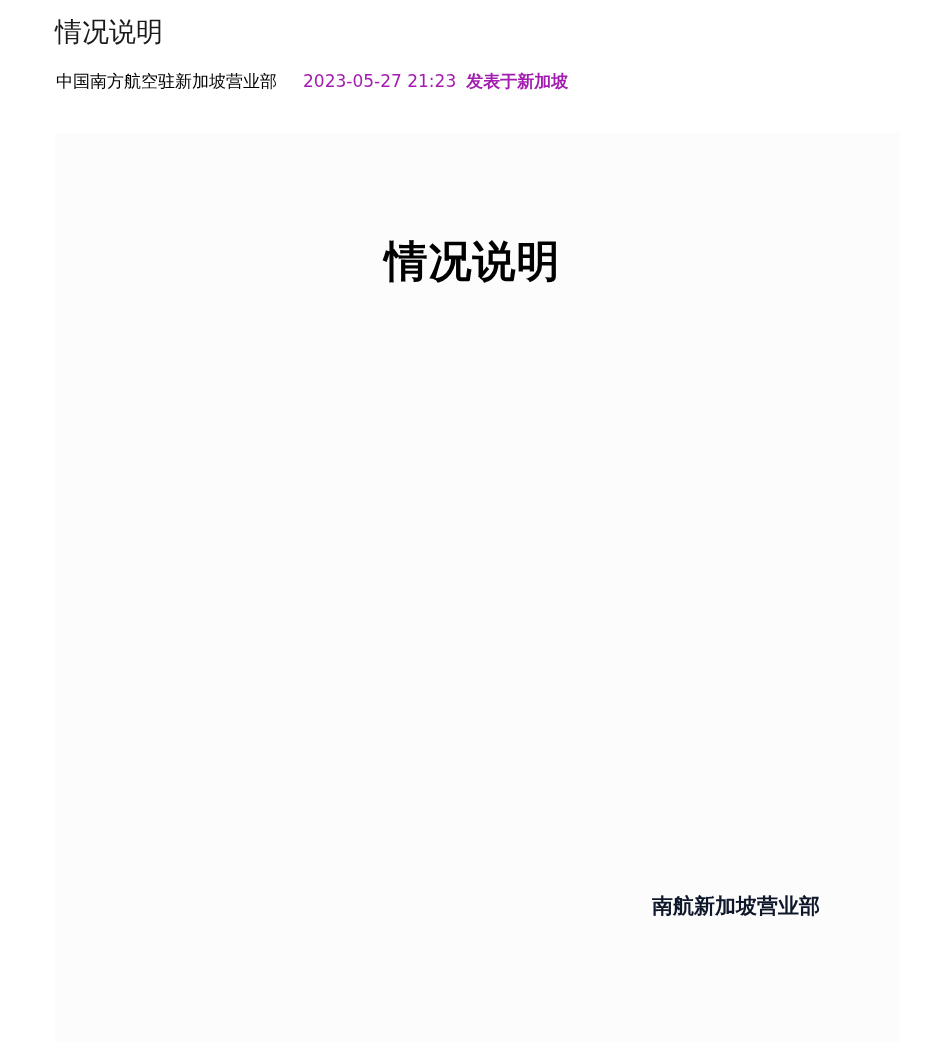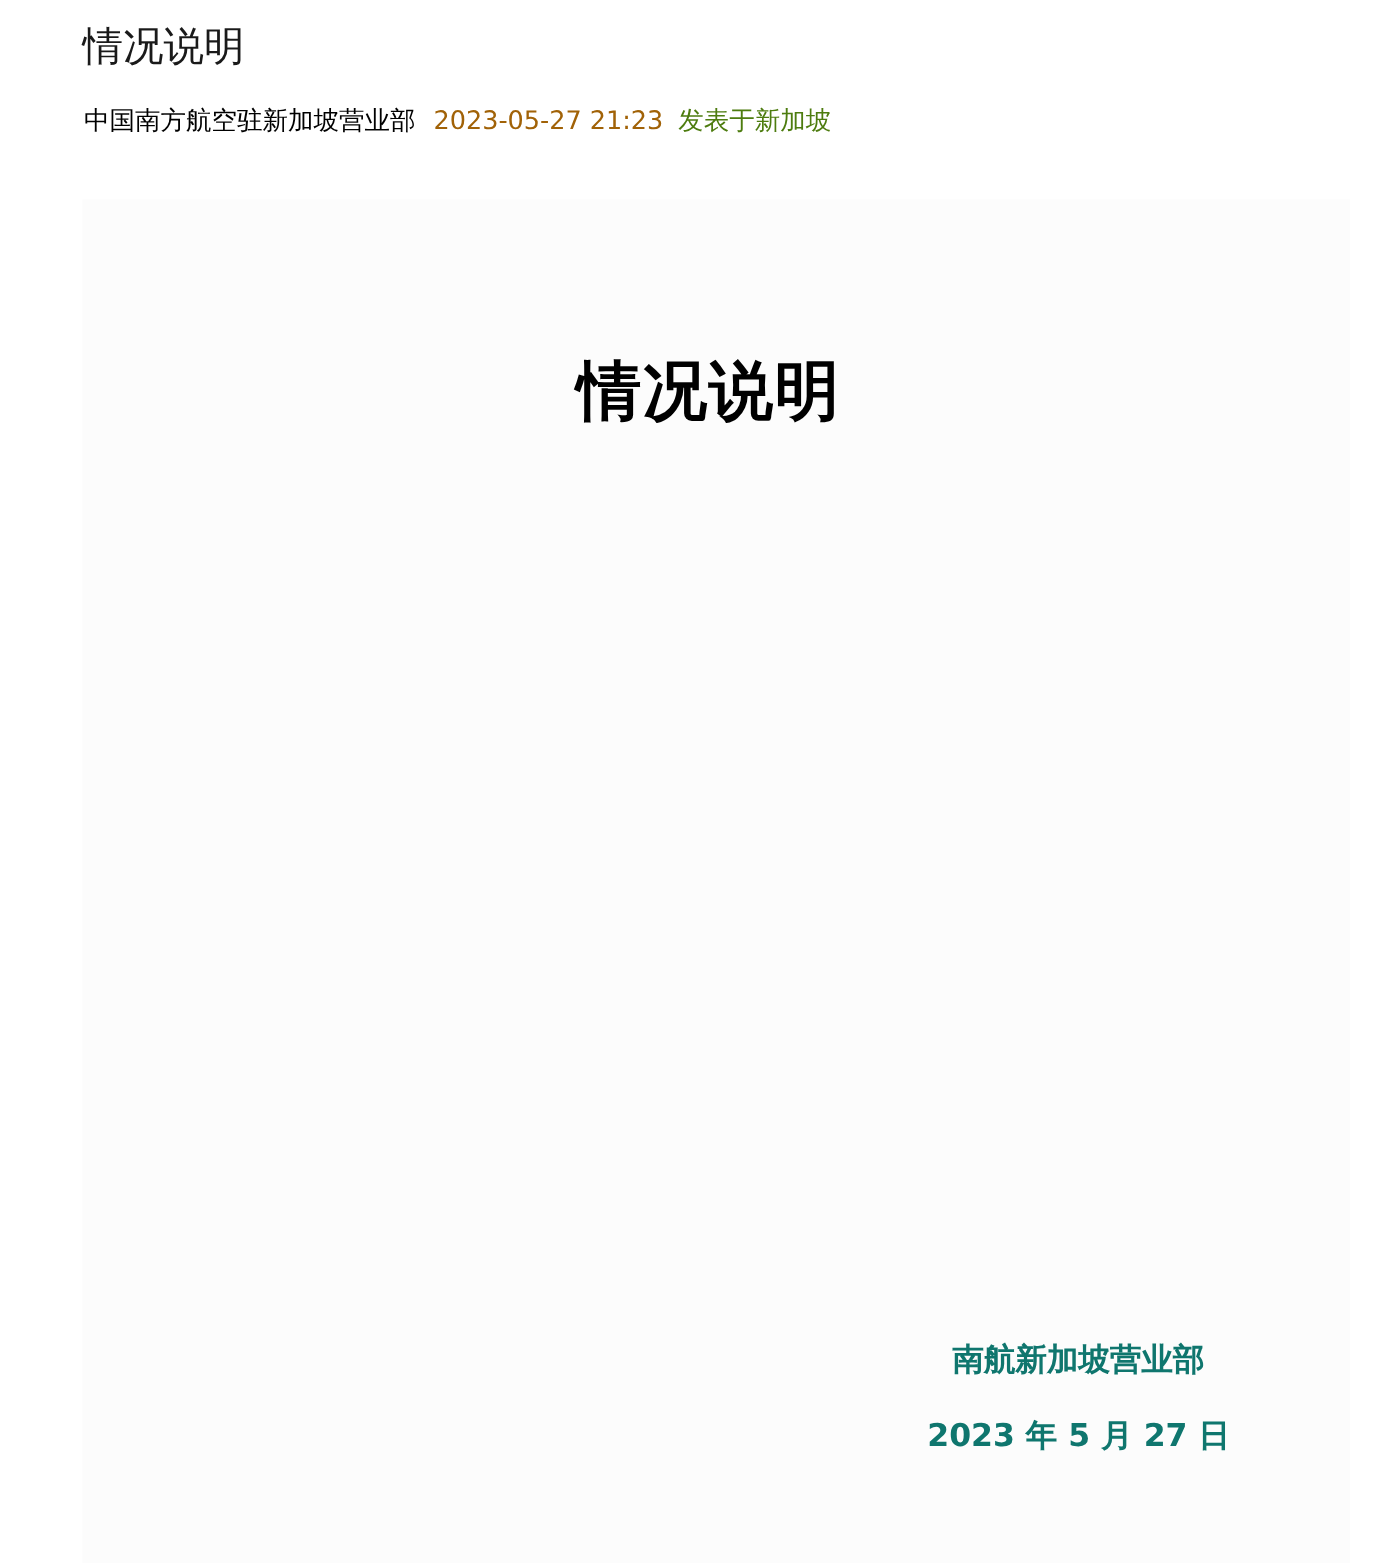--- a/index.html
+++ b/index.html
@@ -39,8 +39,8 @@
       cursor: pointer;
     }
     .meta .date {
-      color: #a16207;
-      margin-left: 12px;
+      color: #a21caf;
+      margin-left: 26px;
     }
     .meta .location {
       color: #4d7c0f;

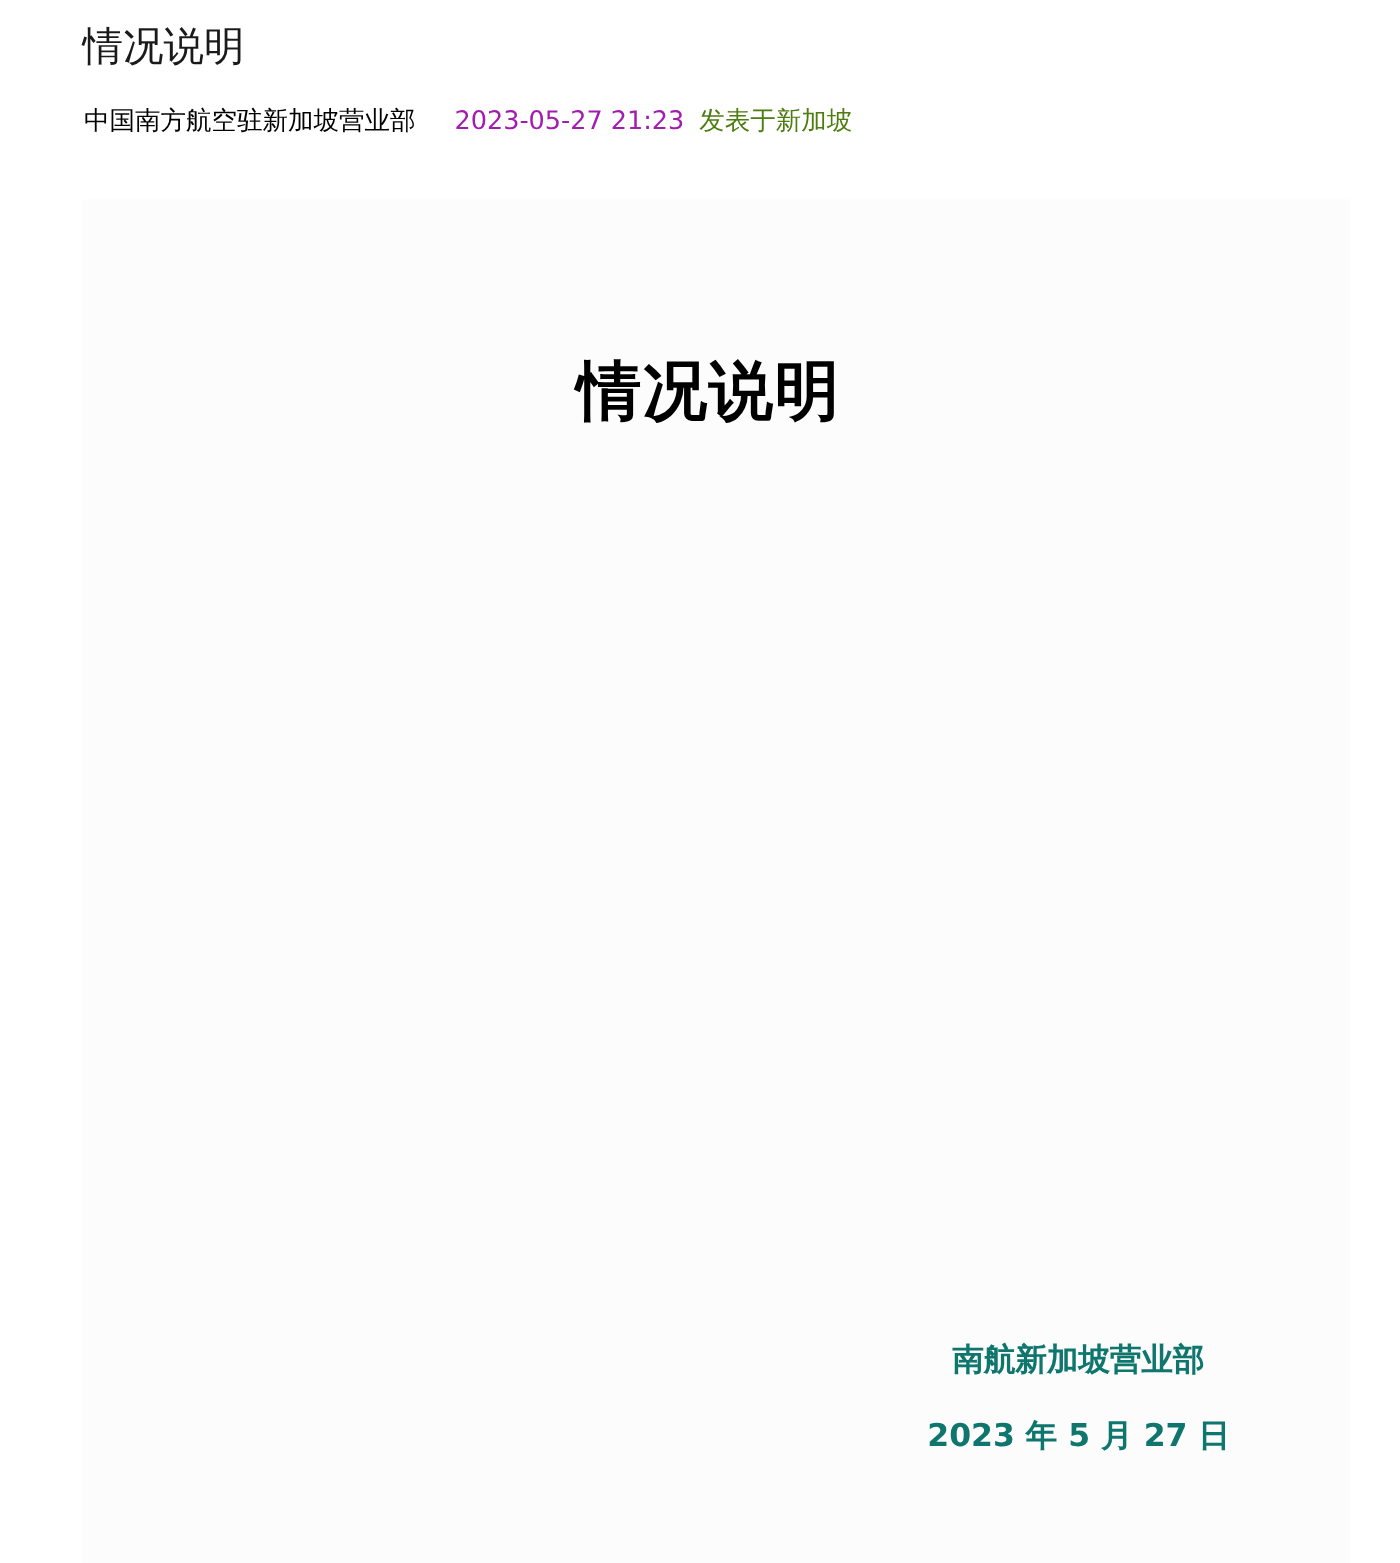--- a/index.html
+++ b/index.html
@@ -43,8 +43,9 @@
       margin-left: 26px;
     }
     .meta .location {
-      color: #4d7c0f;
+      color: #a21caf;
       margin-left: 10px;
+      font-weight: bold;
     }
     .doc-image {
       position: absolute;

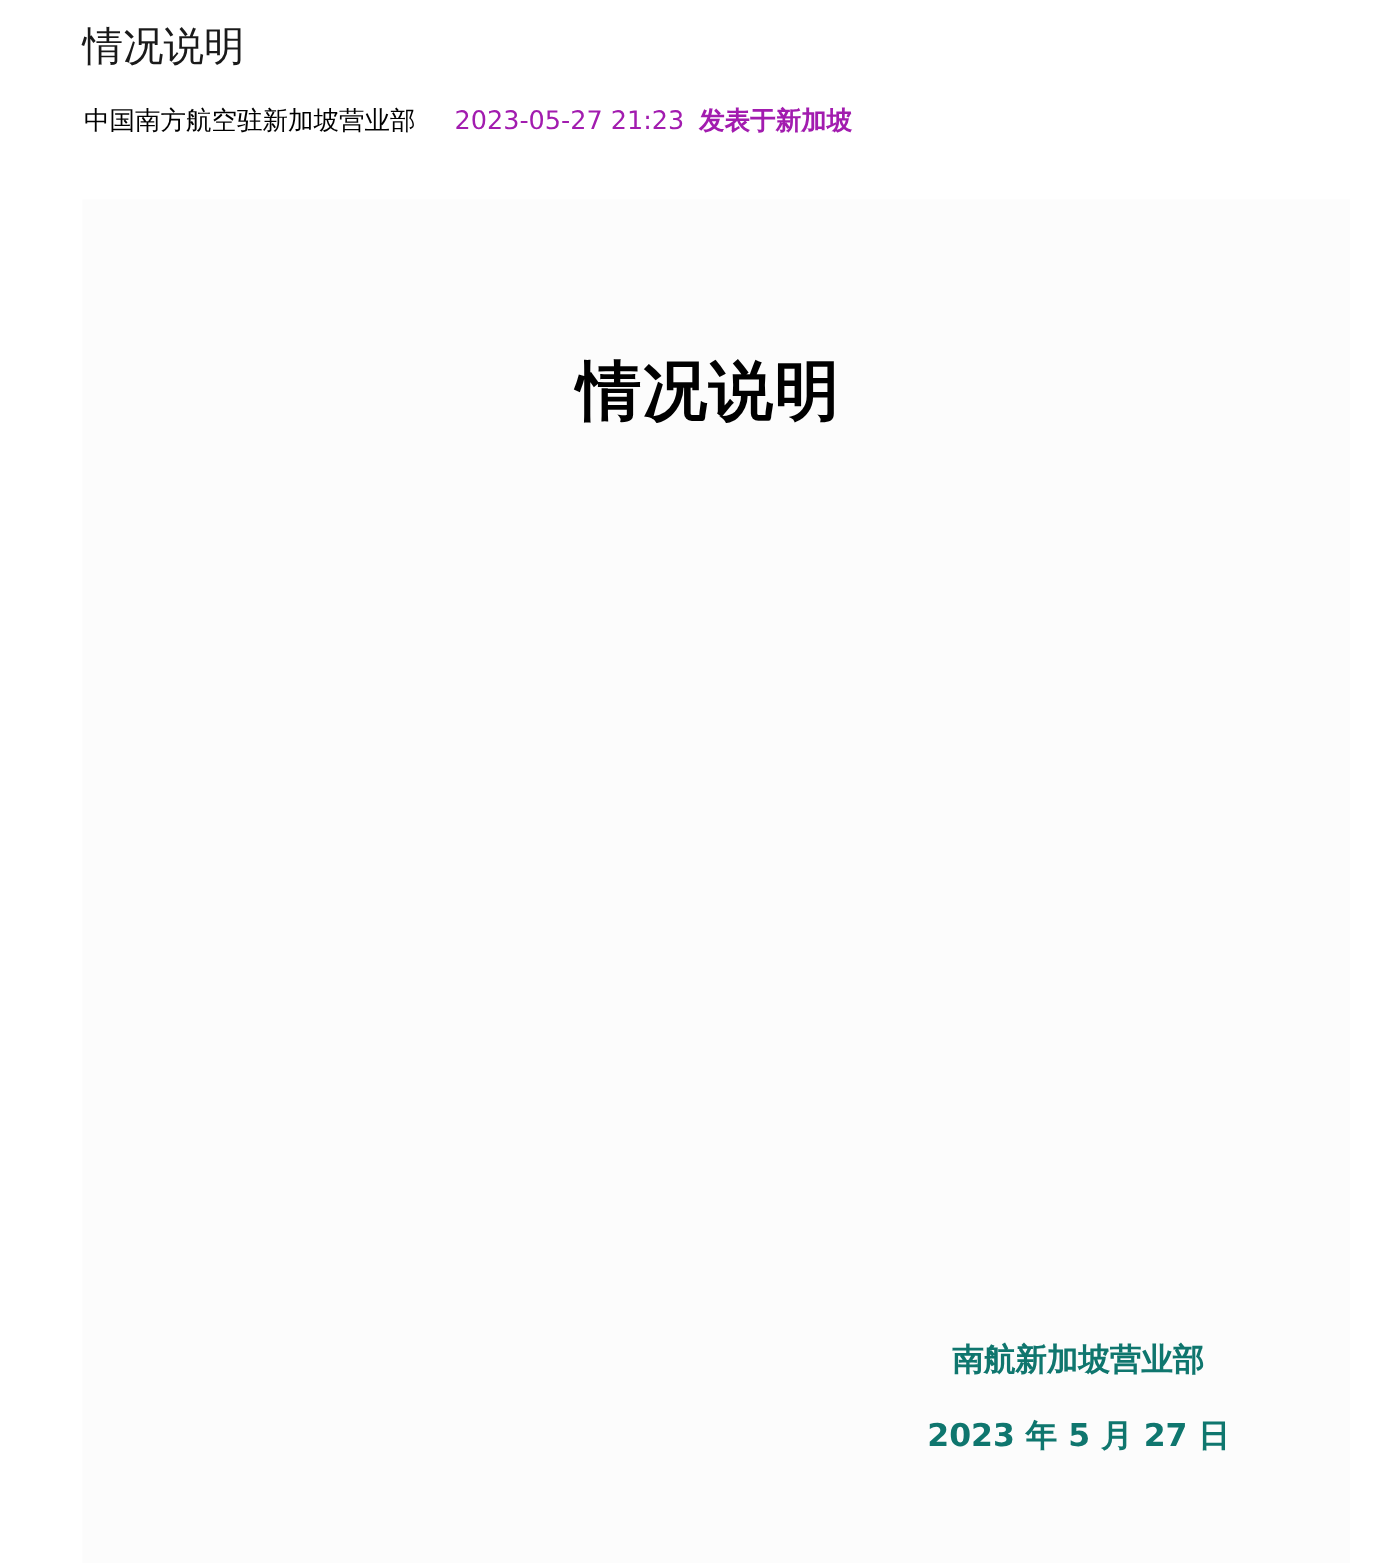--- a/index.html
+++ b/index.html
@@ -87,10 +87,10 @@
       position: absolute;
       right: 80px;
       top: 748px;
-      text-align: center;
+      text-align: left;
       font-size: 21px;
       font-weight: bold;
-      color: #0f766e;
+      color: #0f172a;
       line-height: 51px;
     }
     .doc-signature div {

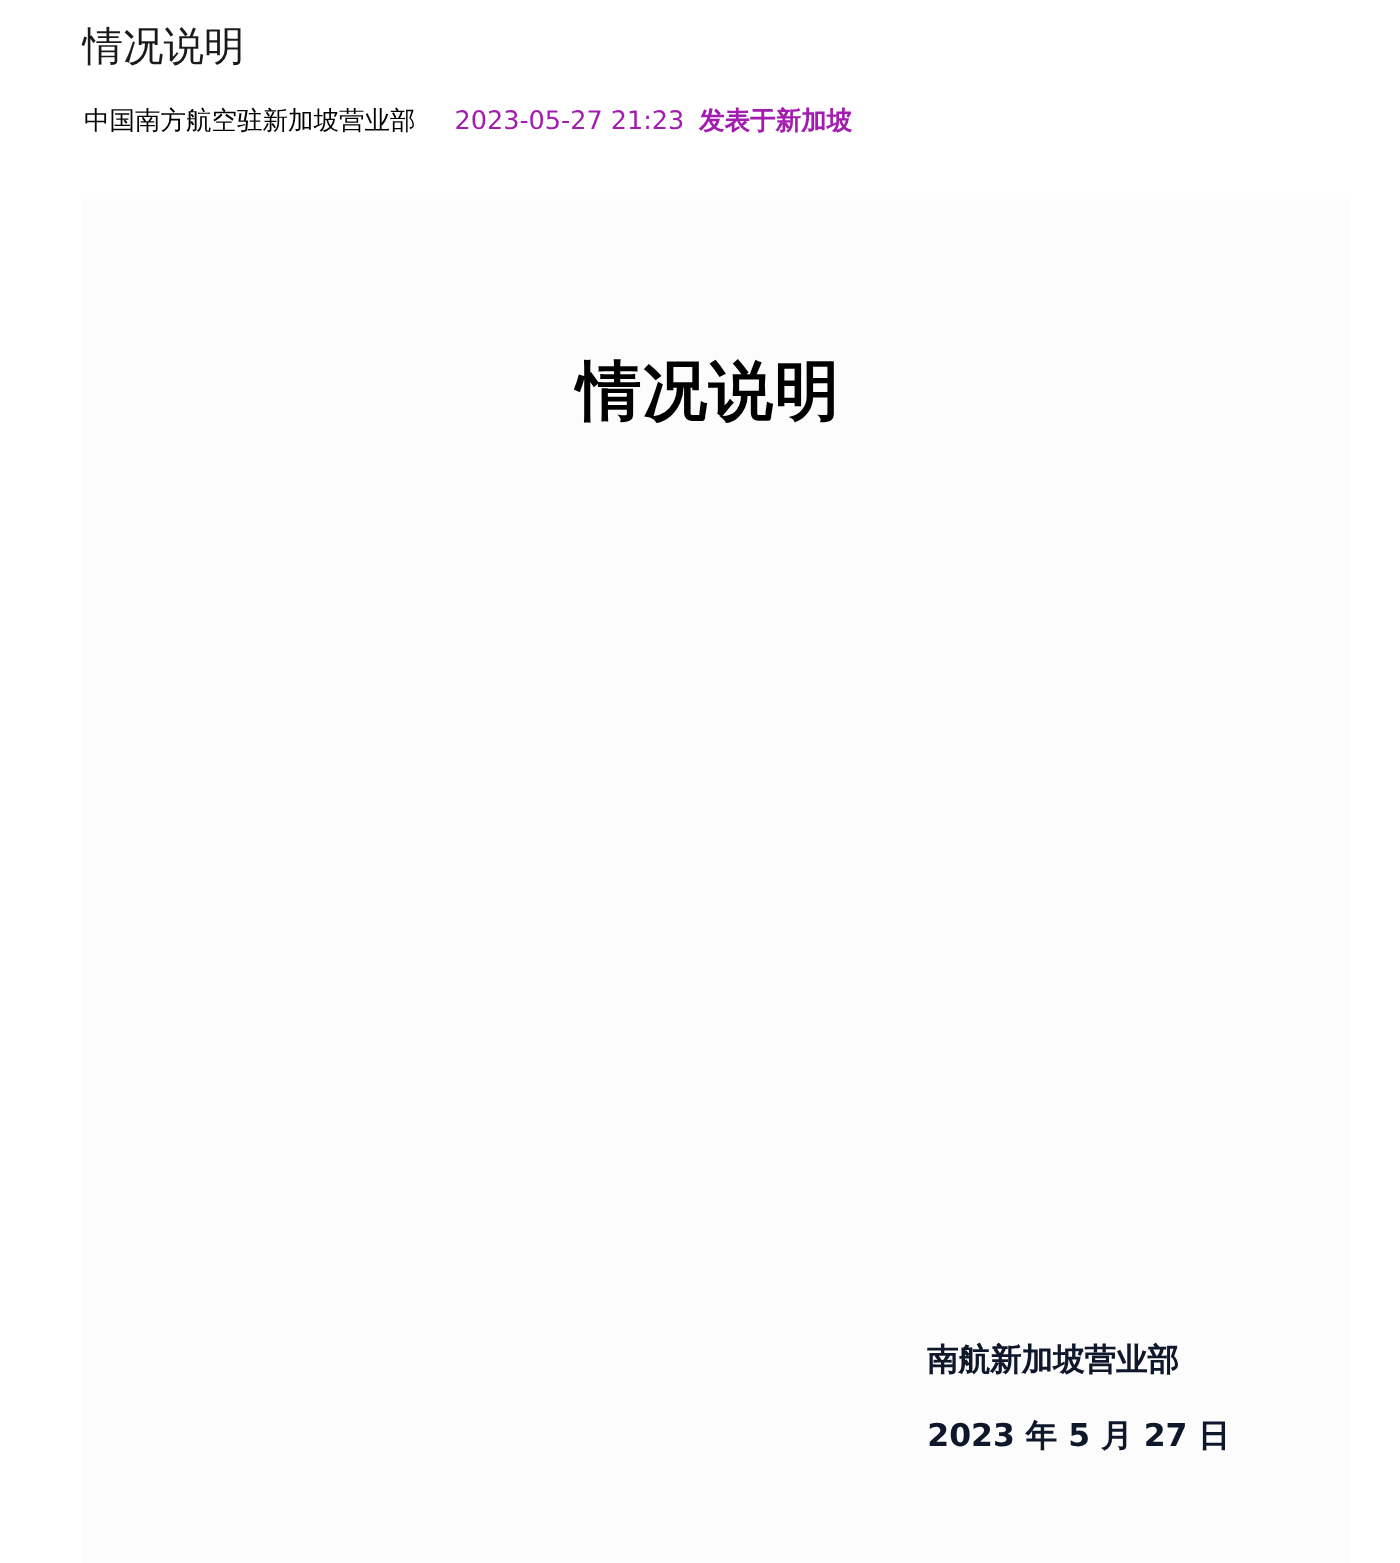--- a/index.html
+++ b/index.html
@@ -110,7 +110,6 @@
   <div class="doc-heading">情况说明</div>
   <div class="doc-signature">
     <div>南航新加坡营业部</div>
-    <div>2023 年 5 月 27 日</div>
   </div>
 </div>
 

